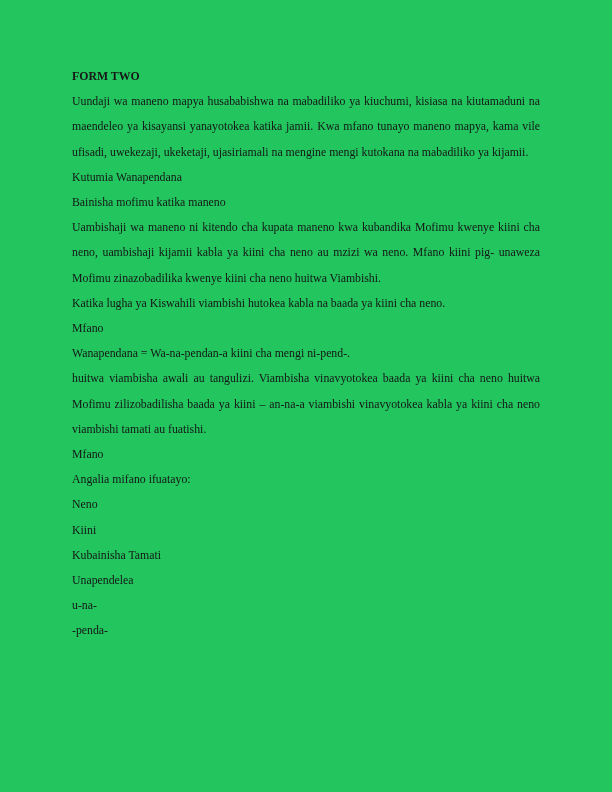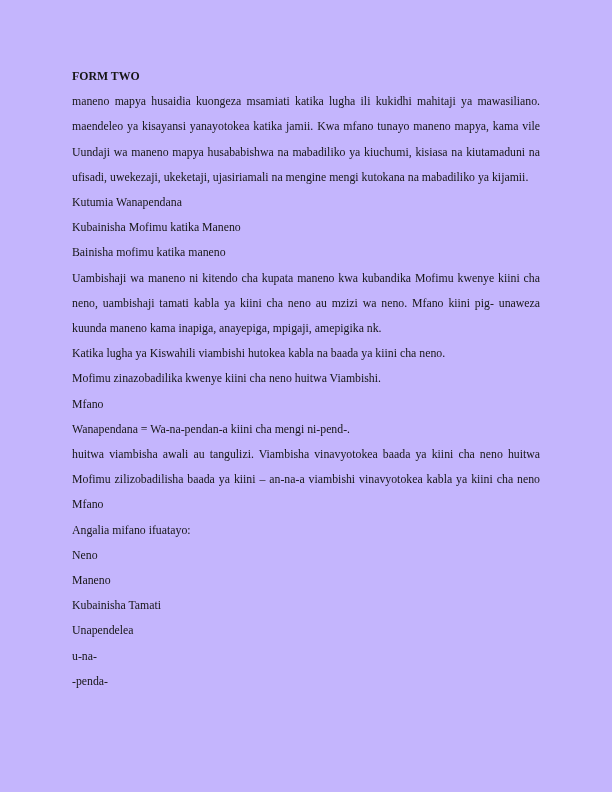--- a/index.html
+++ b/index.html
@@ -11,7 +11,7 @@
     position: relative;
     width: 612px;
     height: 792px;
-    background: #c4b5fd;
+    background: #22c55e;
     overflow: hidden;
     font-family: "Liberation Serif", "DejaVu Serif", serif;
     color: #161616;

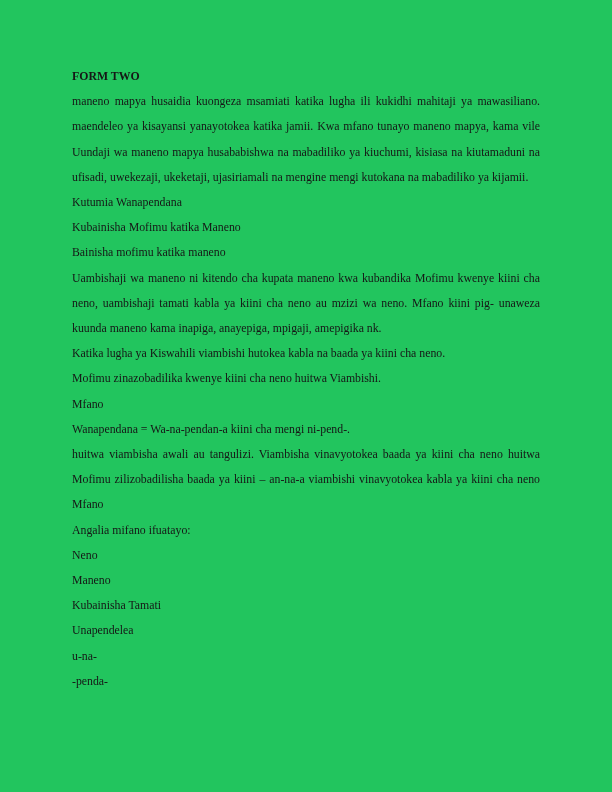--- a/index.html
+++ b/index.html
@@ -45,7 +45,6 @@
     <div class="ln bold">FORM TWO</div>
 
     <div>
-      <div class="ln just">maneno mapya husaidia kuongeza msamiati katika lugha ili kukidhi mahitaji ya mawasiliano.</div>
       <div class="ln just">maendeleo ya kisayansi yanayotokea katika jamii. Kwa mfano tunayo maneno mapya, kama vile</div>
       <div class="ln just">Uundaji wa maneno mapya husababishwa na mabadiliko ya kiuchumi, kisiasa na kiutamaduni na</div>
       <div class="ln">ufisadi, uwekezaji, ukeketaji, ujasiriamali na mengine mengi kutokana na mabadiliko ya kijamii.</div>

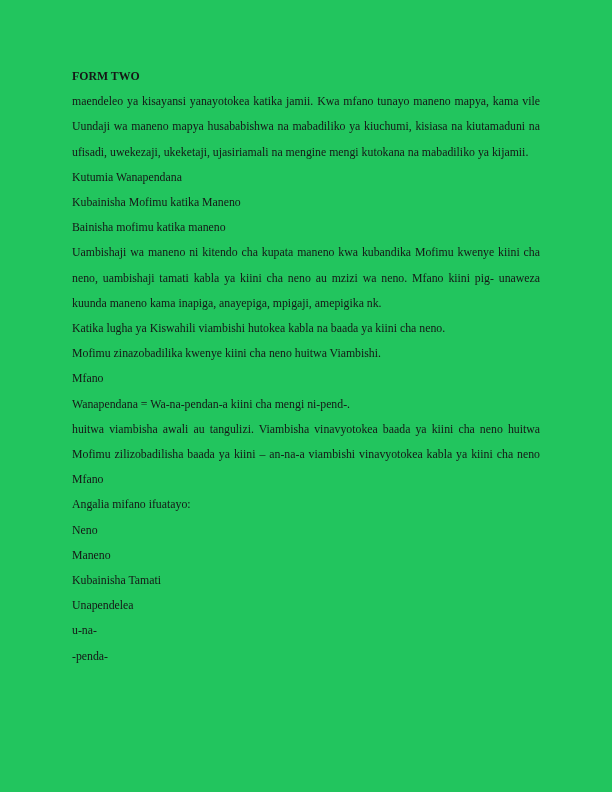--- a/index.html
+++ b/index.html
@@ -45,8 +45,8 @@
     <div class="ln bold">FORM TWO</div>
 
     <div>
+      <div class="ln just">Uundaji wa maneno mapya husababishwa na mabadiliko ya kiuchumi, kisiasa na kiutamaduni na</div>
       <div class="ln just">maendeleo ya kisayansi yanayotokea katika jamii. Kwa mfano tunayo maneno mapya, kama vile</div>
-      <div class="ln just">Uundaji wa maneno mapya husababishwa na mabadiliko ya kiuchumi, kisiasa na kiutamaduni na</div>
       <div class="ln">ufisadi, uwekezaji, ukeketaji, ujasiriamali na mengine mengi kutokana na mabadiliko ya kijamii.</div>
     </div>
 

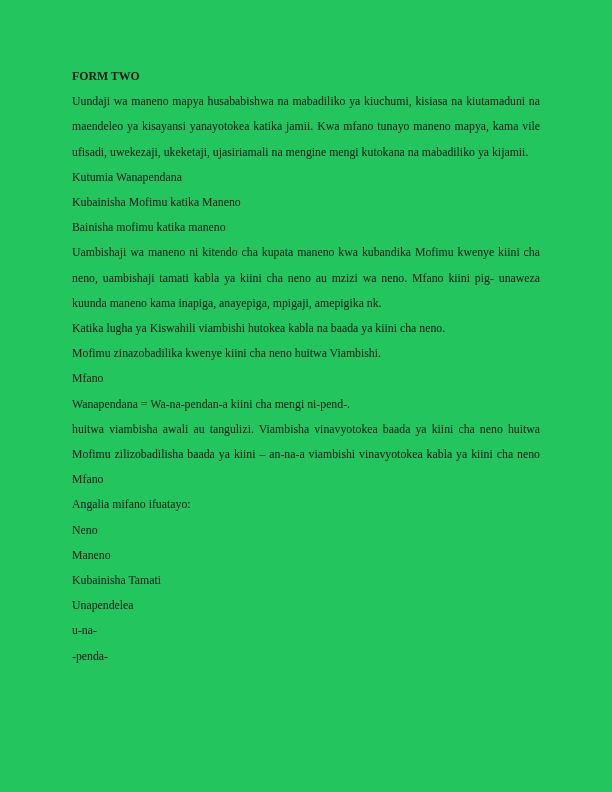--- a/index.html
+++ b/index.html
@@ -51,7 +51,6 @@
     </div>
 
     <div class="ln">Kutumia Wanapendana</div>
-    <div class="ln">Kubainisha Mofimu katika Maneno</div>
     <div class="ln">Bainisha mofimu katika maneno</div>
 
     <div>

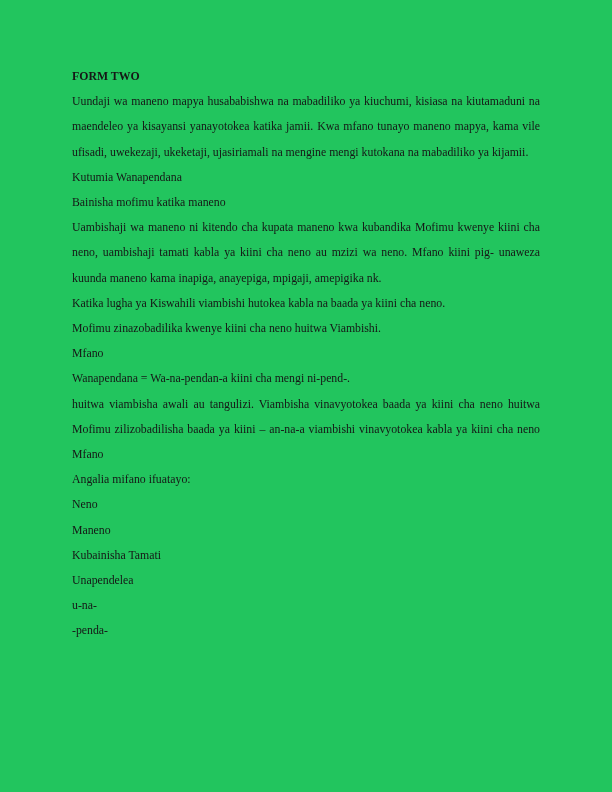--- a/index.html
+++ b/index.html
@@ -55,7 +55,7 @@
 
     <div>
       <div class="ln just">Uambishaji wa maneno ni kitendo cha kupata maneno kwa kubandika Mofimu kwenye kiini cha</div>
-      <div class="ln just">neno, uambishaji tamati kabla ya kiini cha neno au mzizi wa neno. Mfano kiini pig- unaweza</div>
+      <div class="ln just">neno, uambishaji kijamii kabla ya kiini cha neno au mzizi wa neno. Mfano kiini pig- unaweza</div>
       <div class="ln">kuunda maneno kama inapiga, anayepiga, mpigaji, amepigika nk.</div>
     </div>
 

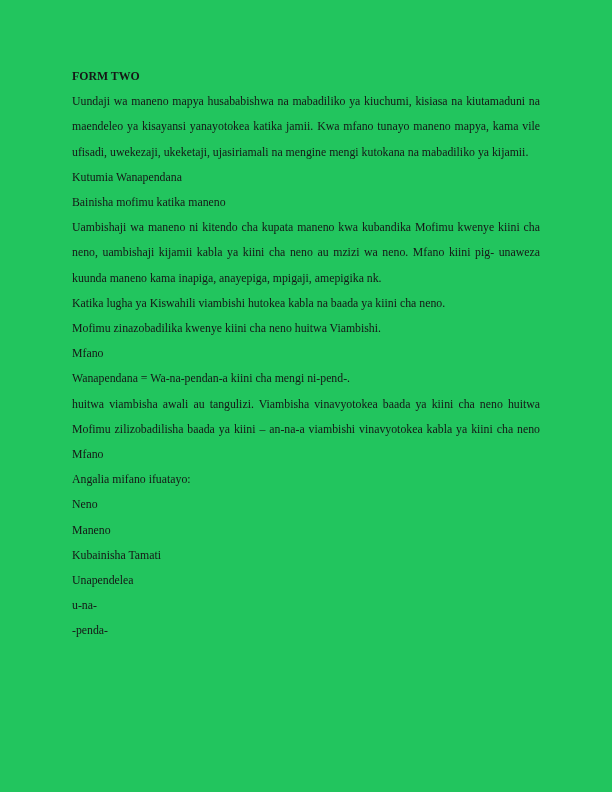--- a/index.html
+++ b/index.html
@@ -56,7 +56,6 @@
     <div>
       <div class="ln just">Uambishaji wa maneno ni kitendo cha kupata maneno kwa kubandika Mofimu kwenye kiini cha</div>
       <div class="ln just">neno, uambishaji kijamii kabla ya kiini cha neno au mzizi wa neno. Mfano kiini pig- unaweza</div>
-      <div class="ln">kuunda maneno kama inapiga, anayepiga, mpigaji, amepigika nk.</div>
     </div>
 
     <div class="ln">Katika lugha ya Kiswahili viambishi hutokea kabla na baada ya kiini cha neno.</div>

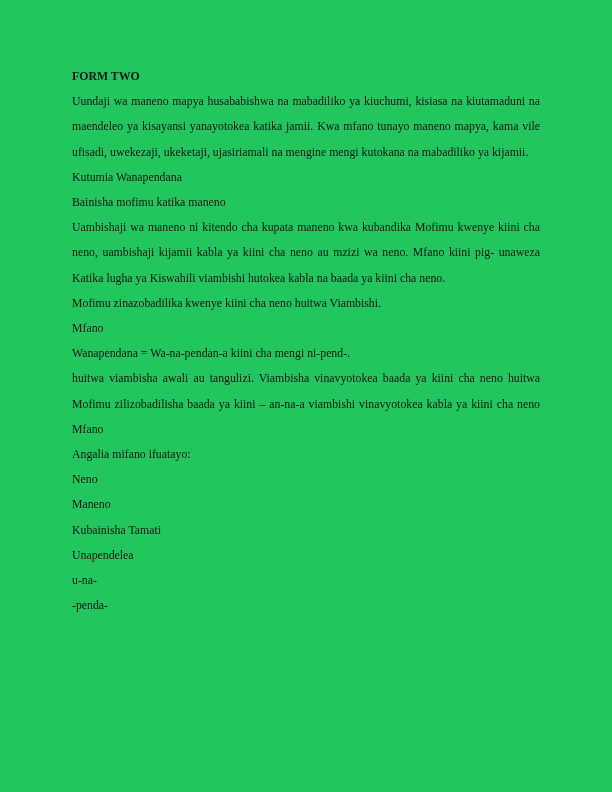--- a/index.html
+++ b/index.html
@@ -58,8 +58,8 @@
       <div class="ln just">neno, uambishaji kijamii kabla ya kiini cha neno au mzizi wa neno. Mfano kiini pig- unaweza</div>
     </div>
 
+    <div class="ln">Mofimu zinazobadilika kwenye kiini cha neno huitwa Viambishi.</div>
     <div class="ln">Katika lugha ya Kiswahili viambishi hutokea kabla na baada ya kiini cha neno.</div>
-    <div class="ln">Mofimu zinazobadilika kwenye kiini cha neno huitwa Viambishi.</div>
     <div class="ln">Mfano</div>
     <div class="ln">Wanapendana = Wa-na-pendan-a kiini cha mengi ni-pend-.</div>
 

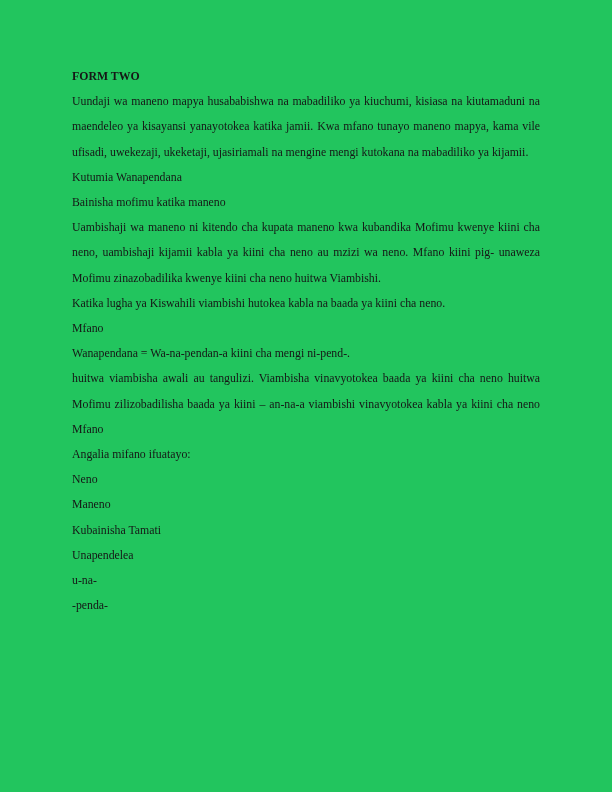--- a/index.html
+++ b/index.html
@@ -66,6 +66,7 @@
     <div>
       <div class="ln just">huitwa viambisha awali au tangulizi. Viambisha vinavyotokea baada ya kiini cha neno huitwa</div>
       <div class="ln just">Mofimu zilizobadilisha baada ya kiini – an-na-a viambishi vinavyotokea kabla ya kiini cha neno</div>
+      <div class="ln">viambishi tamati au fuatishi.</div>
     </div>
 
     <div class="ln">Mfano</div>

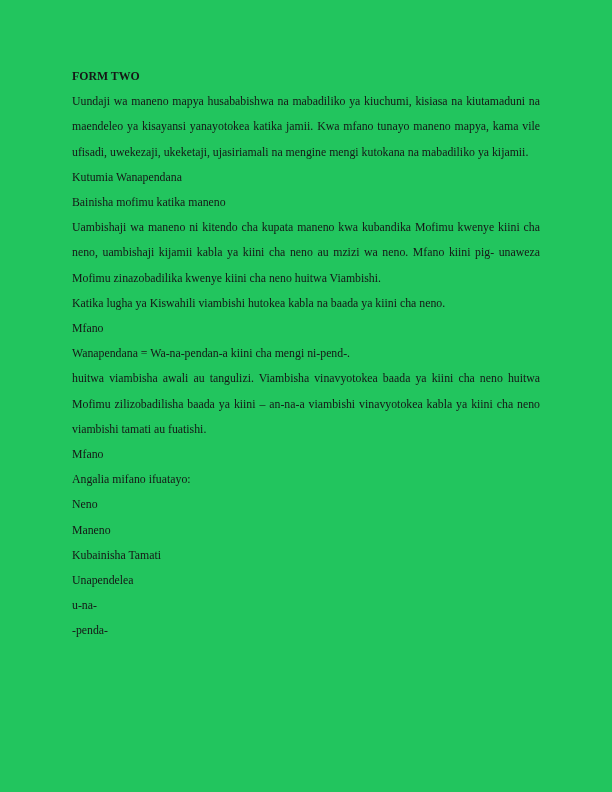--- a/index.html
+++ b/index.html
@@ -72,7 +72,7 @@
     <div class="ln">Mfano</div>
     <div class="ln">Angalia mifano ifuatayo:</div>
     <div class="ln">Neno</div>
-    <div class="ln">Maneno</div>
+    <div class="ln">Kiini</div>
     <div class="ln">Kubainisha Tamati</div>
     <div class="ln">Unapendelea</div>
     <div class="ln">u-na-</div>

